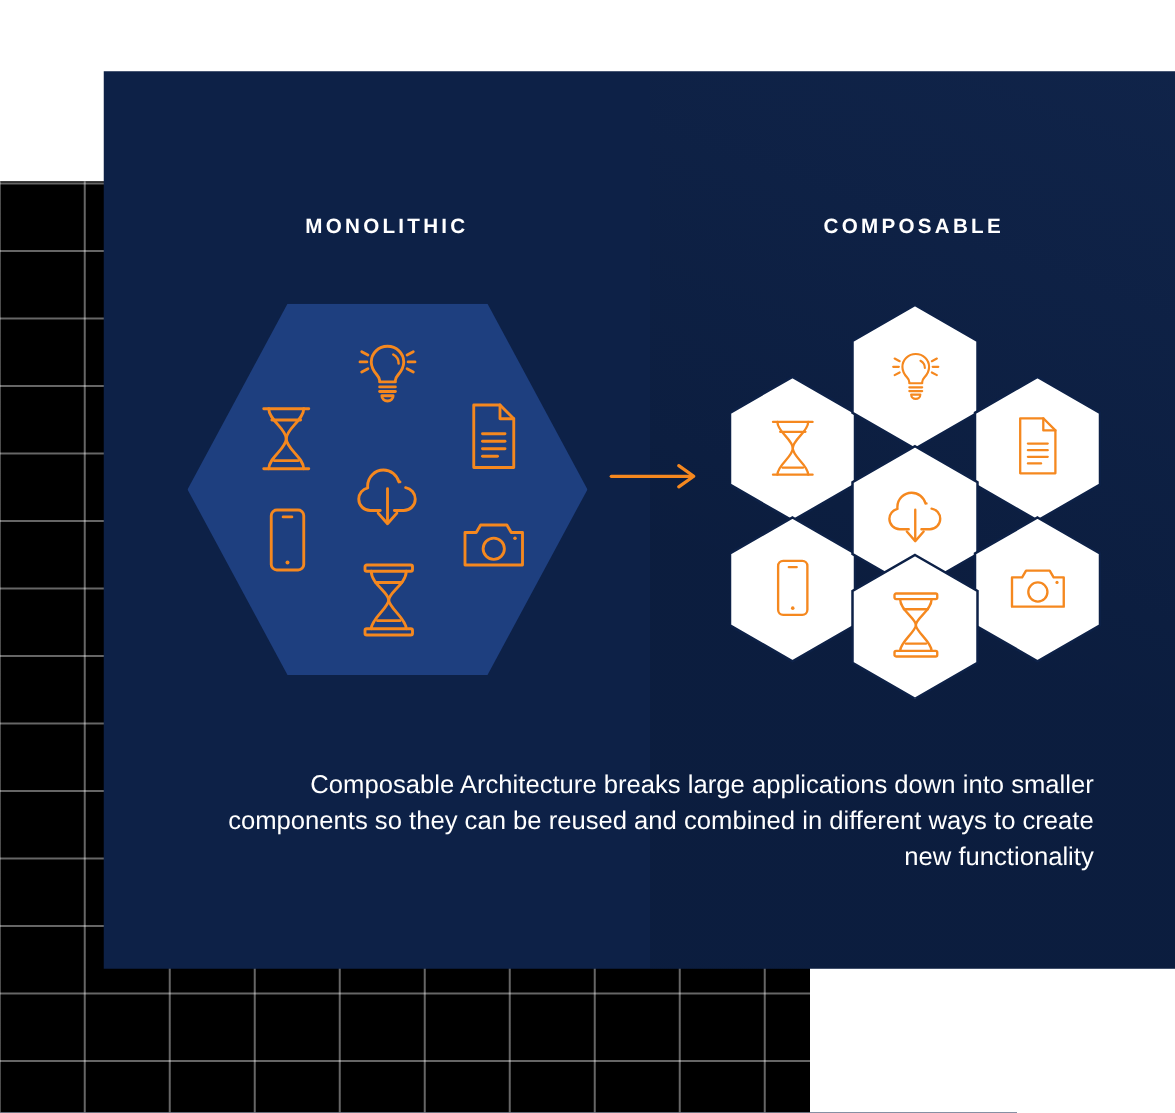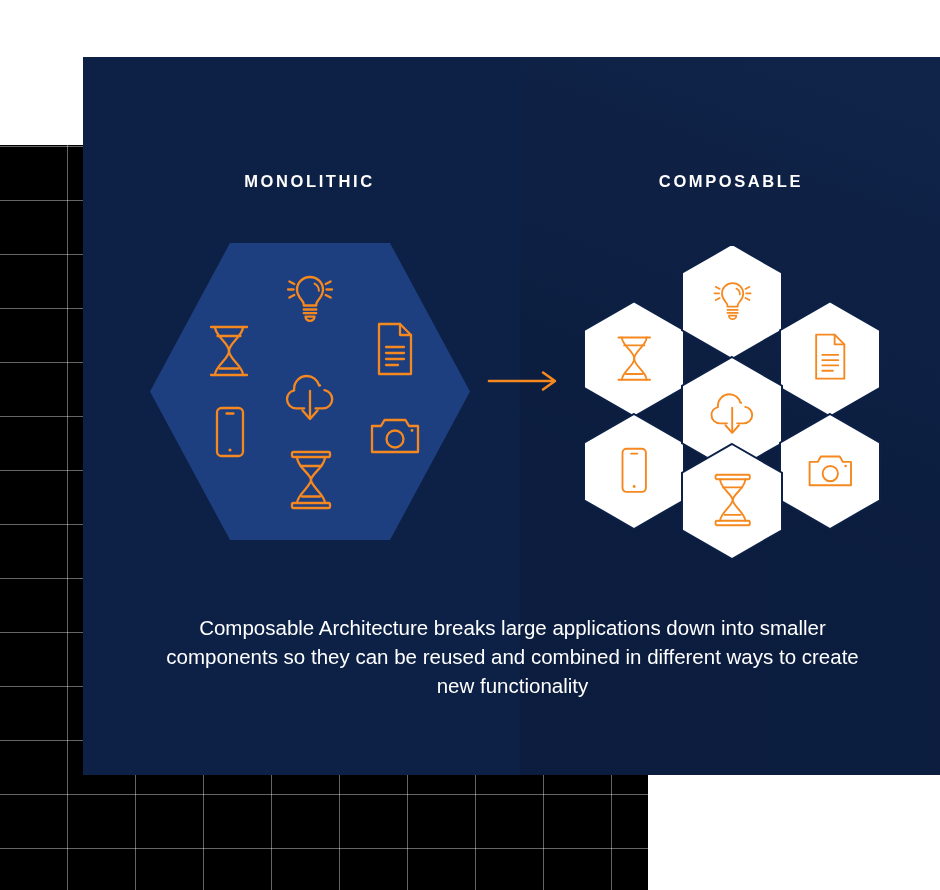--- a/index.html
+++ b/index.html
@@ -83,7 +83,7 @@
     position:absolute;
     left:150px; top:613px;
     width:725px;
-    text-align:center;
+    text-align:right;
     color:#ffffff;
     font-size:20.5px;
     line-height:29px;

